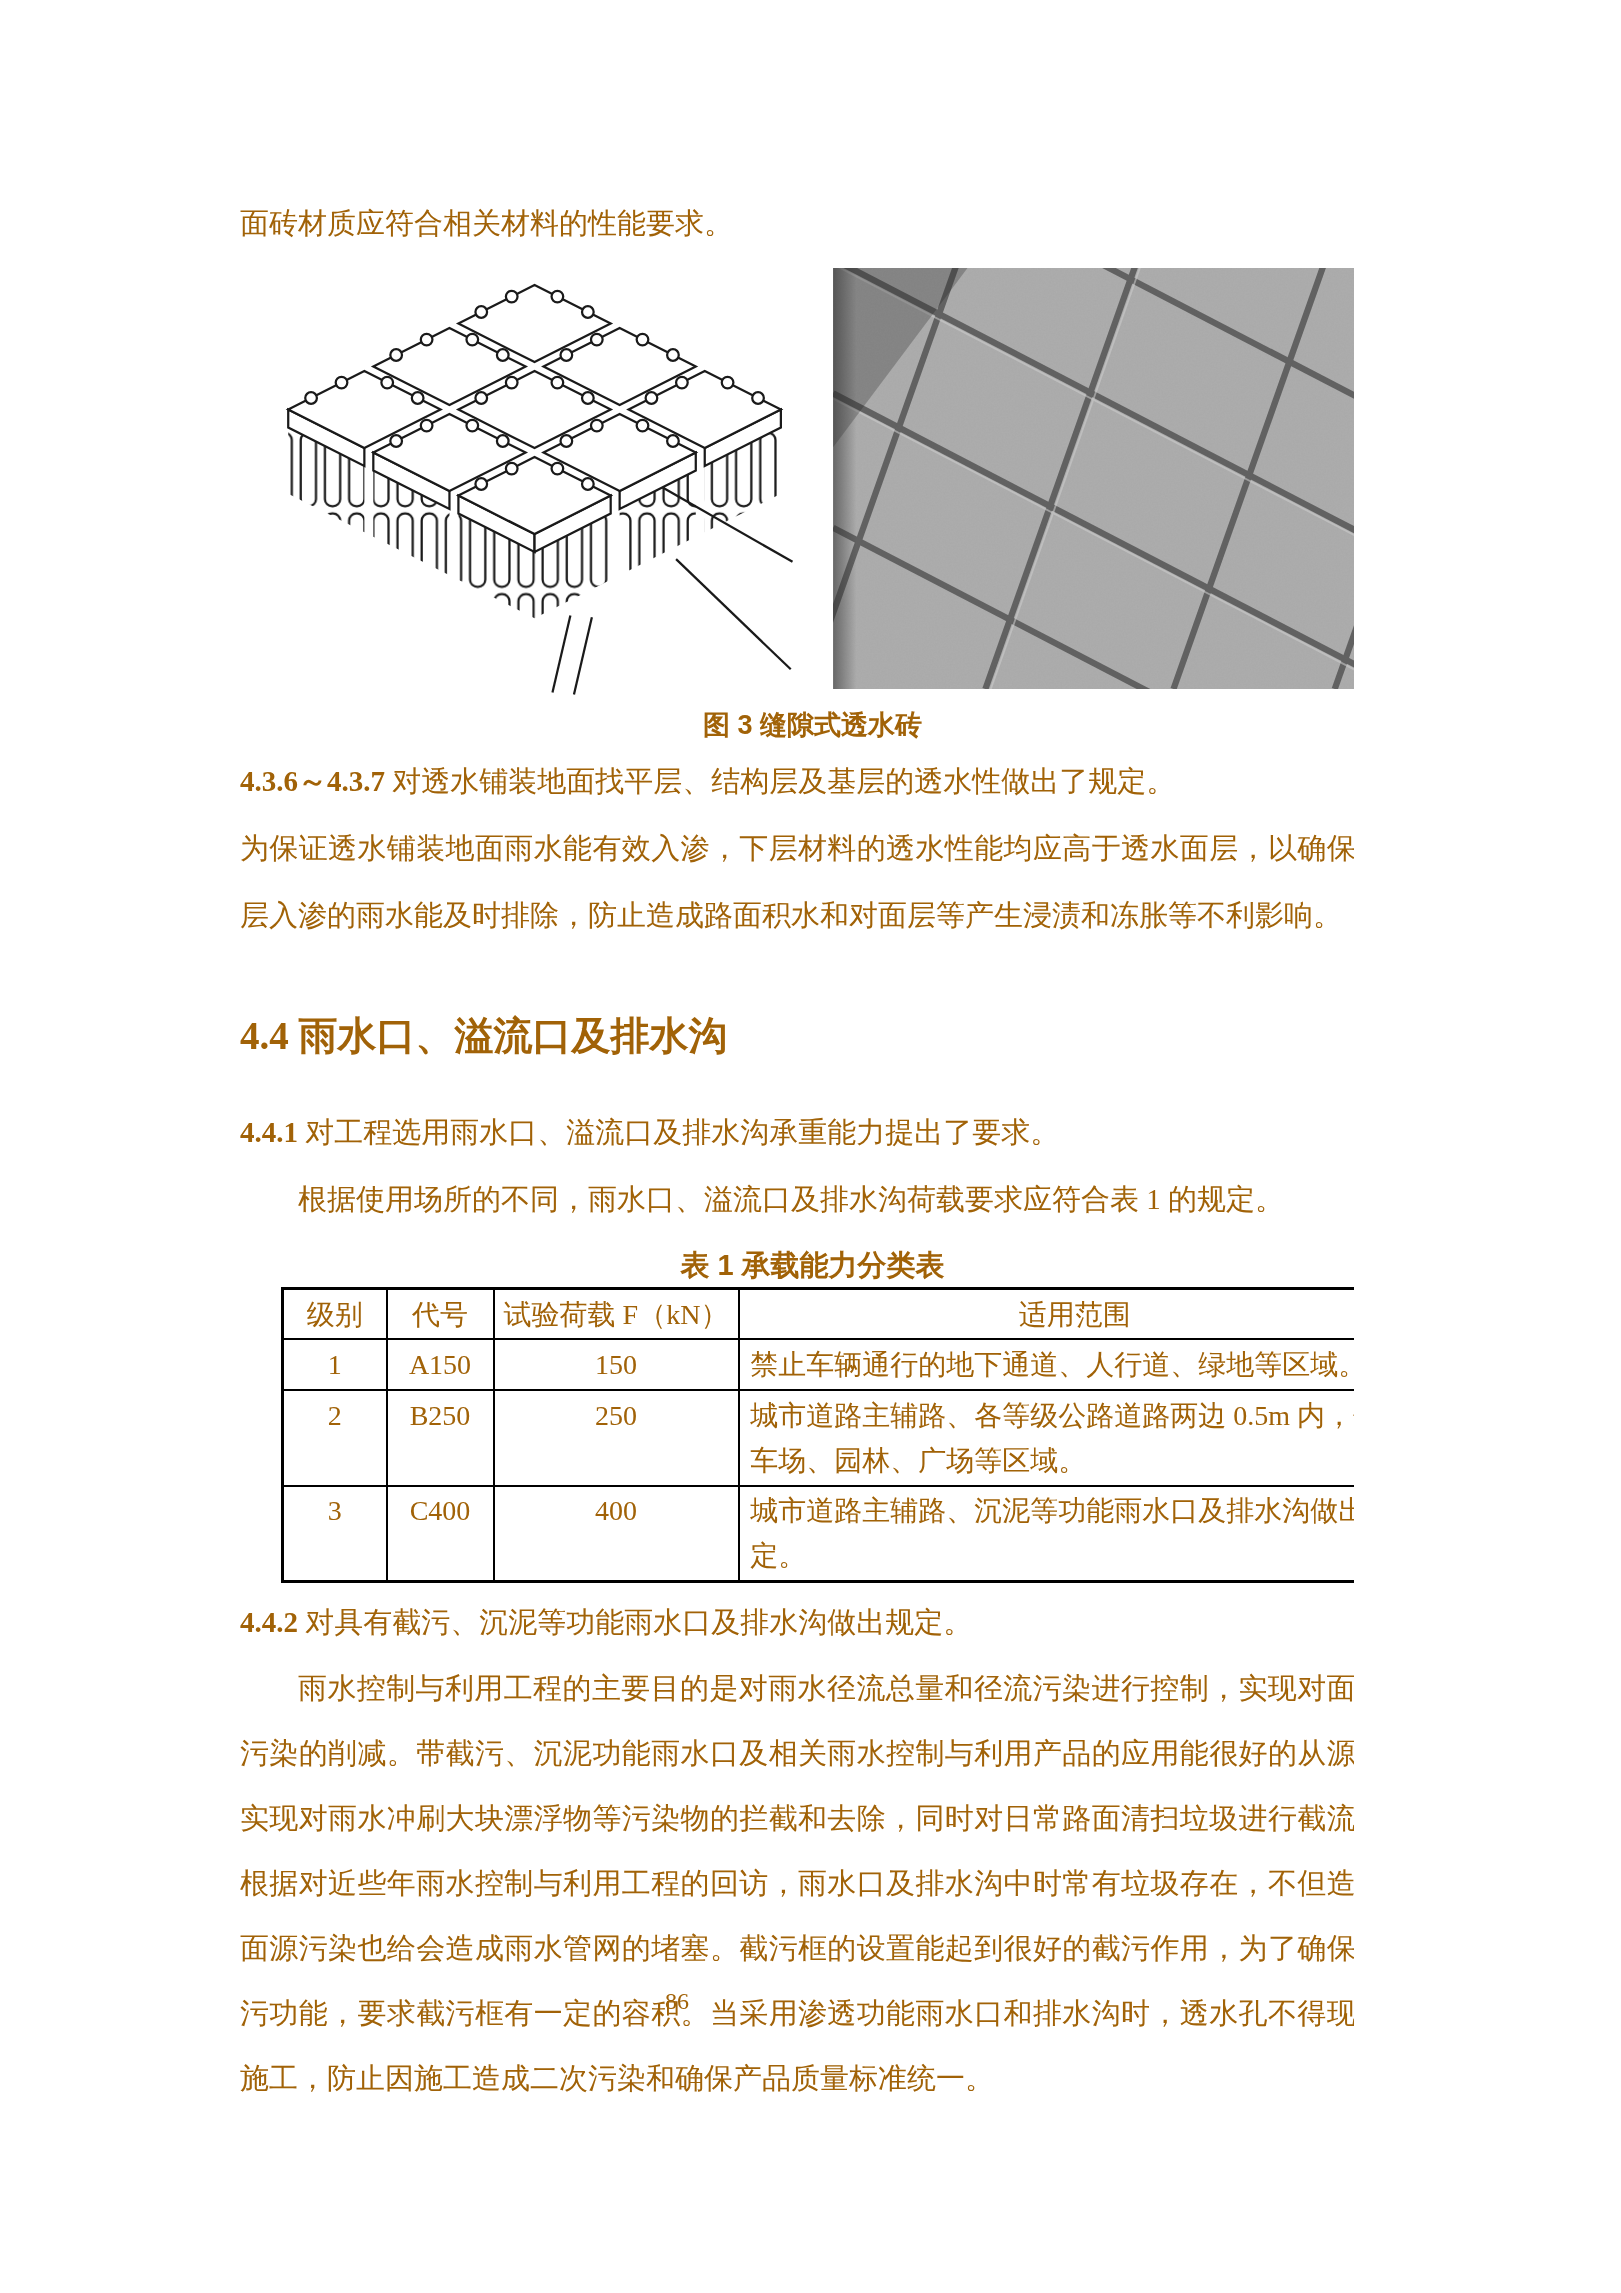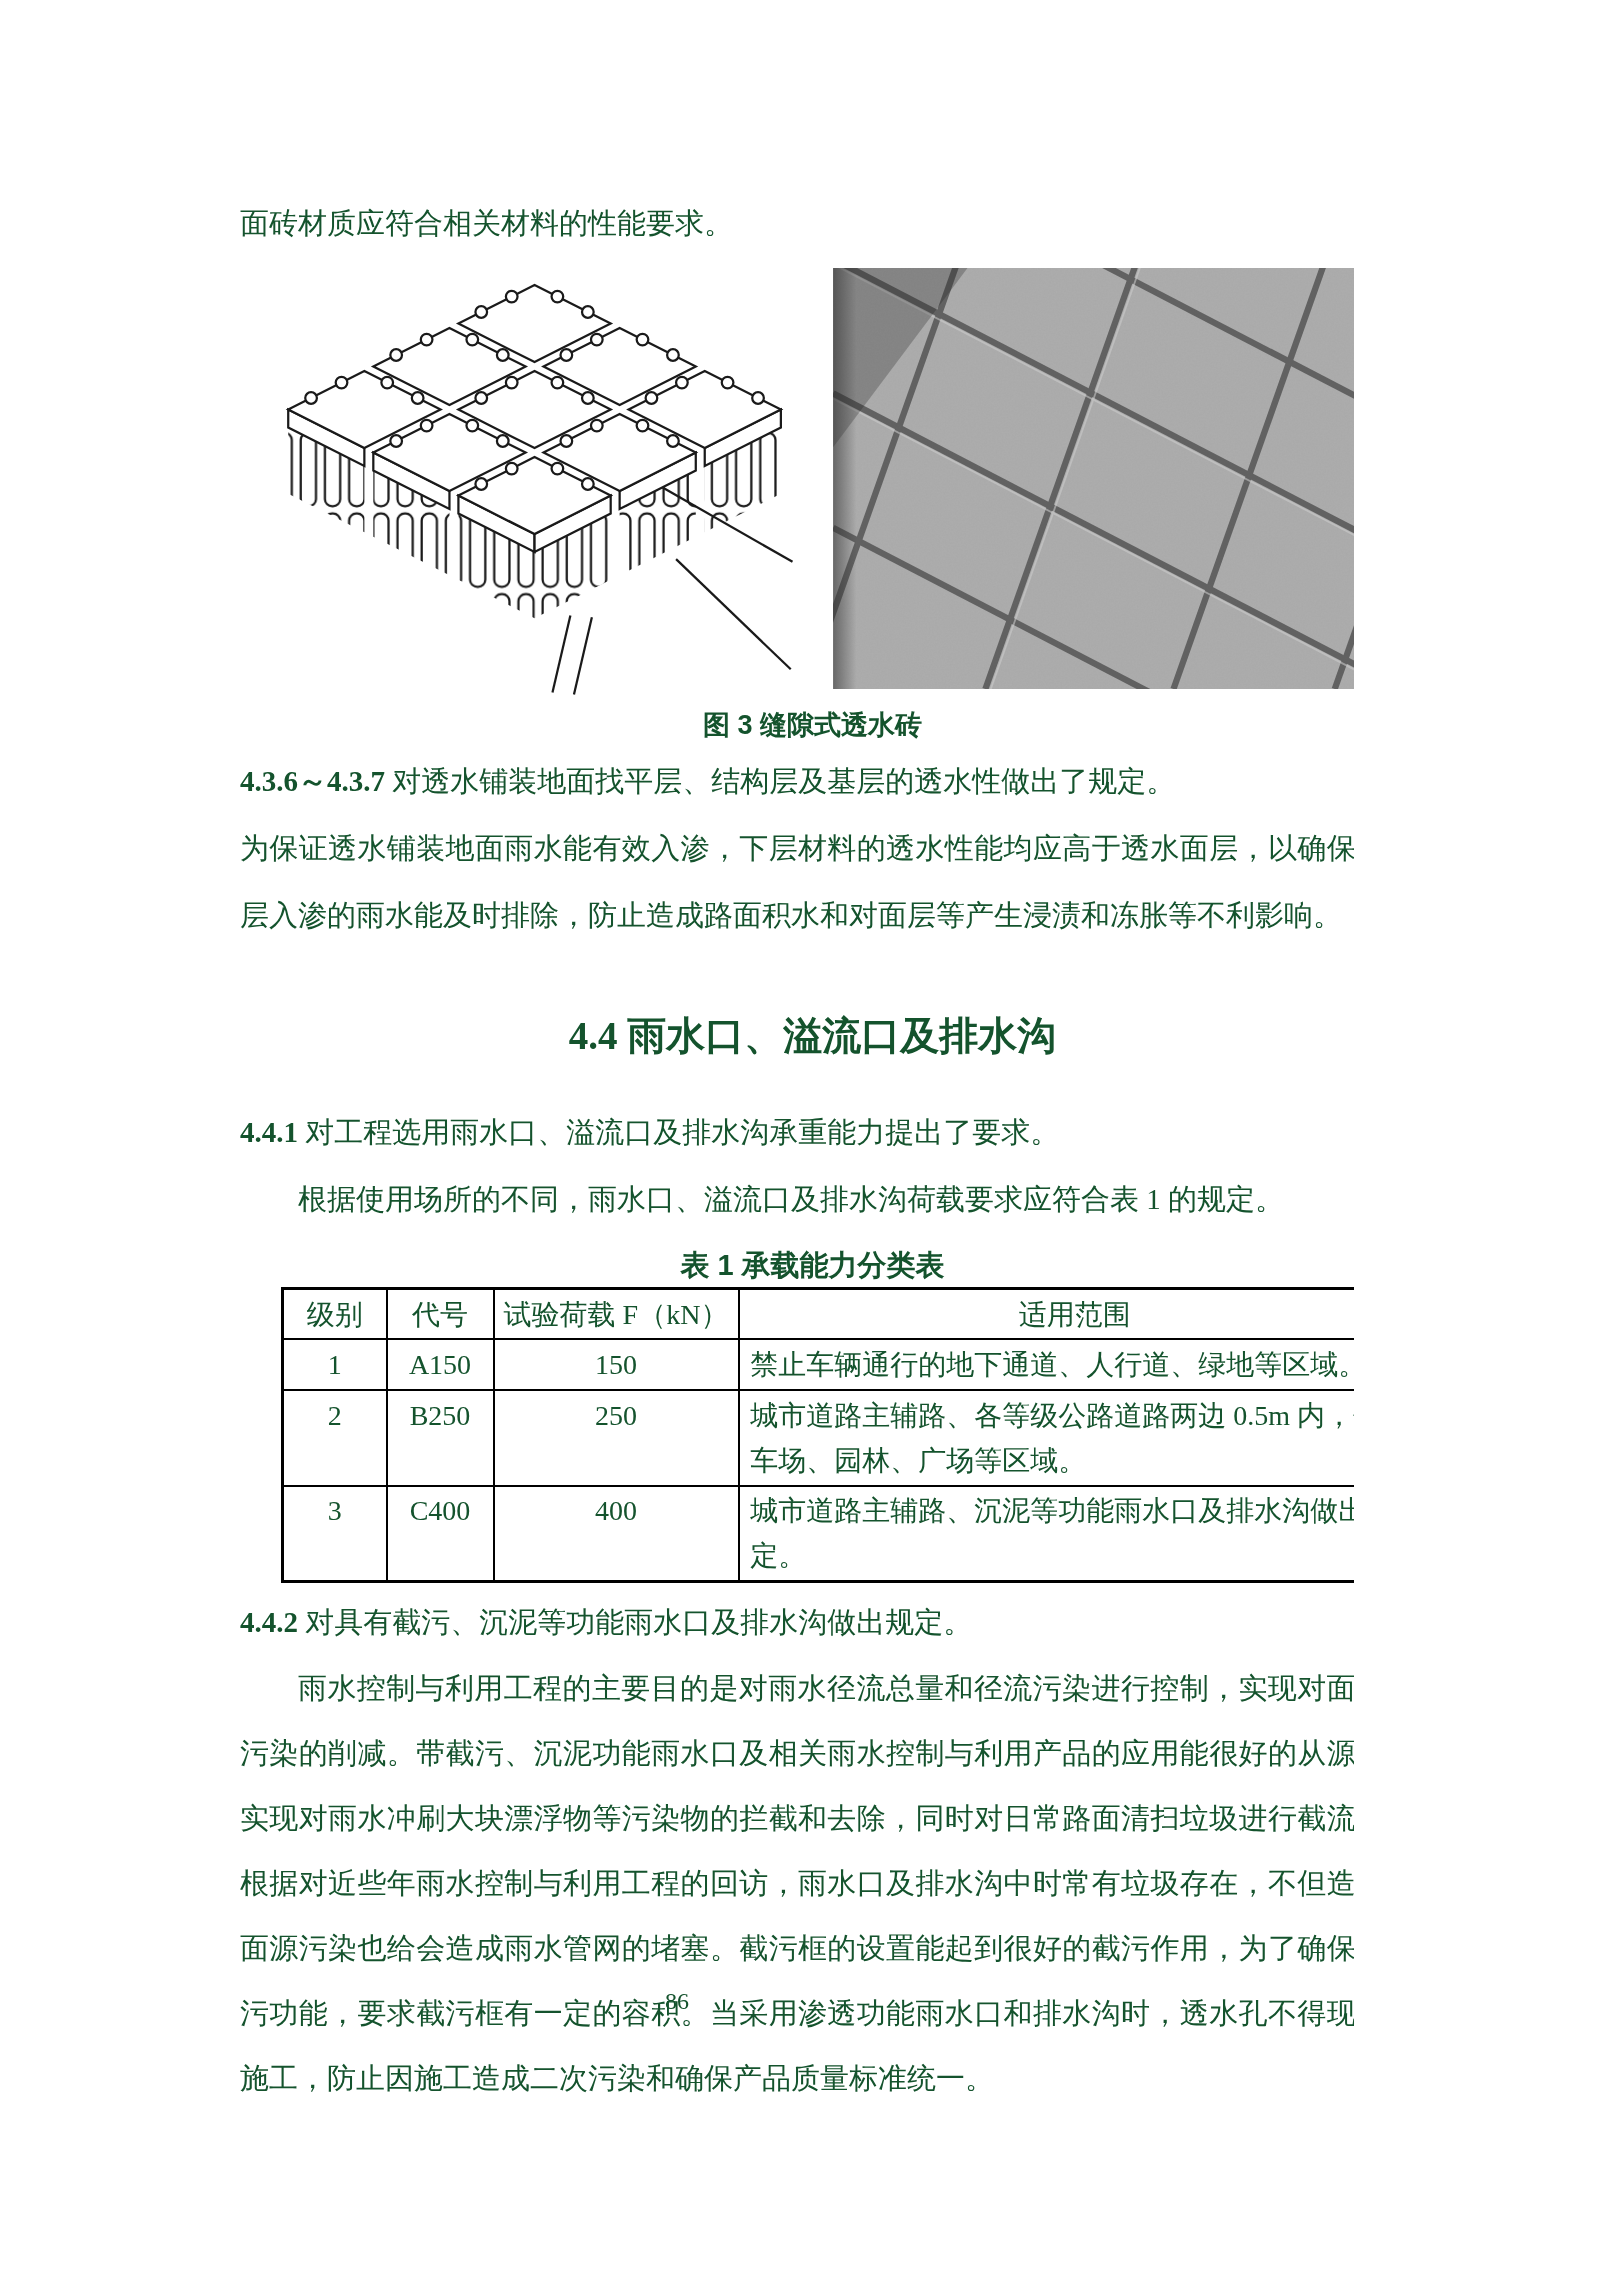--- a/index.html
+++ b/index.html
@@ -3,7 +3,7 @@
 <meta charset="utf-8">
 <style>
   html,body{margin:0;padding:0;background:#ffffff;}
-  .page{position:relative;width:1354px;height:2294px;background:#ffffff;color:#14532d;
+  .page{position:relative;width:1354px;height:2294px;background:#ffffff;color:#a16207;
         font-family:"Liberation Serif","DejaVu Serif",serif;overflow:hidden;}
   .content{position:absolute;left:240px;top:0;width:1145px;padding-top:190px;}
   p{margin:0;}

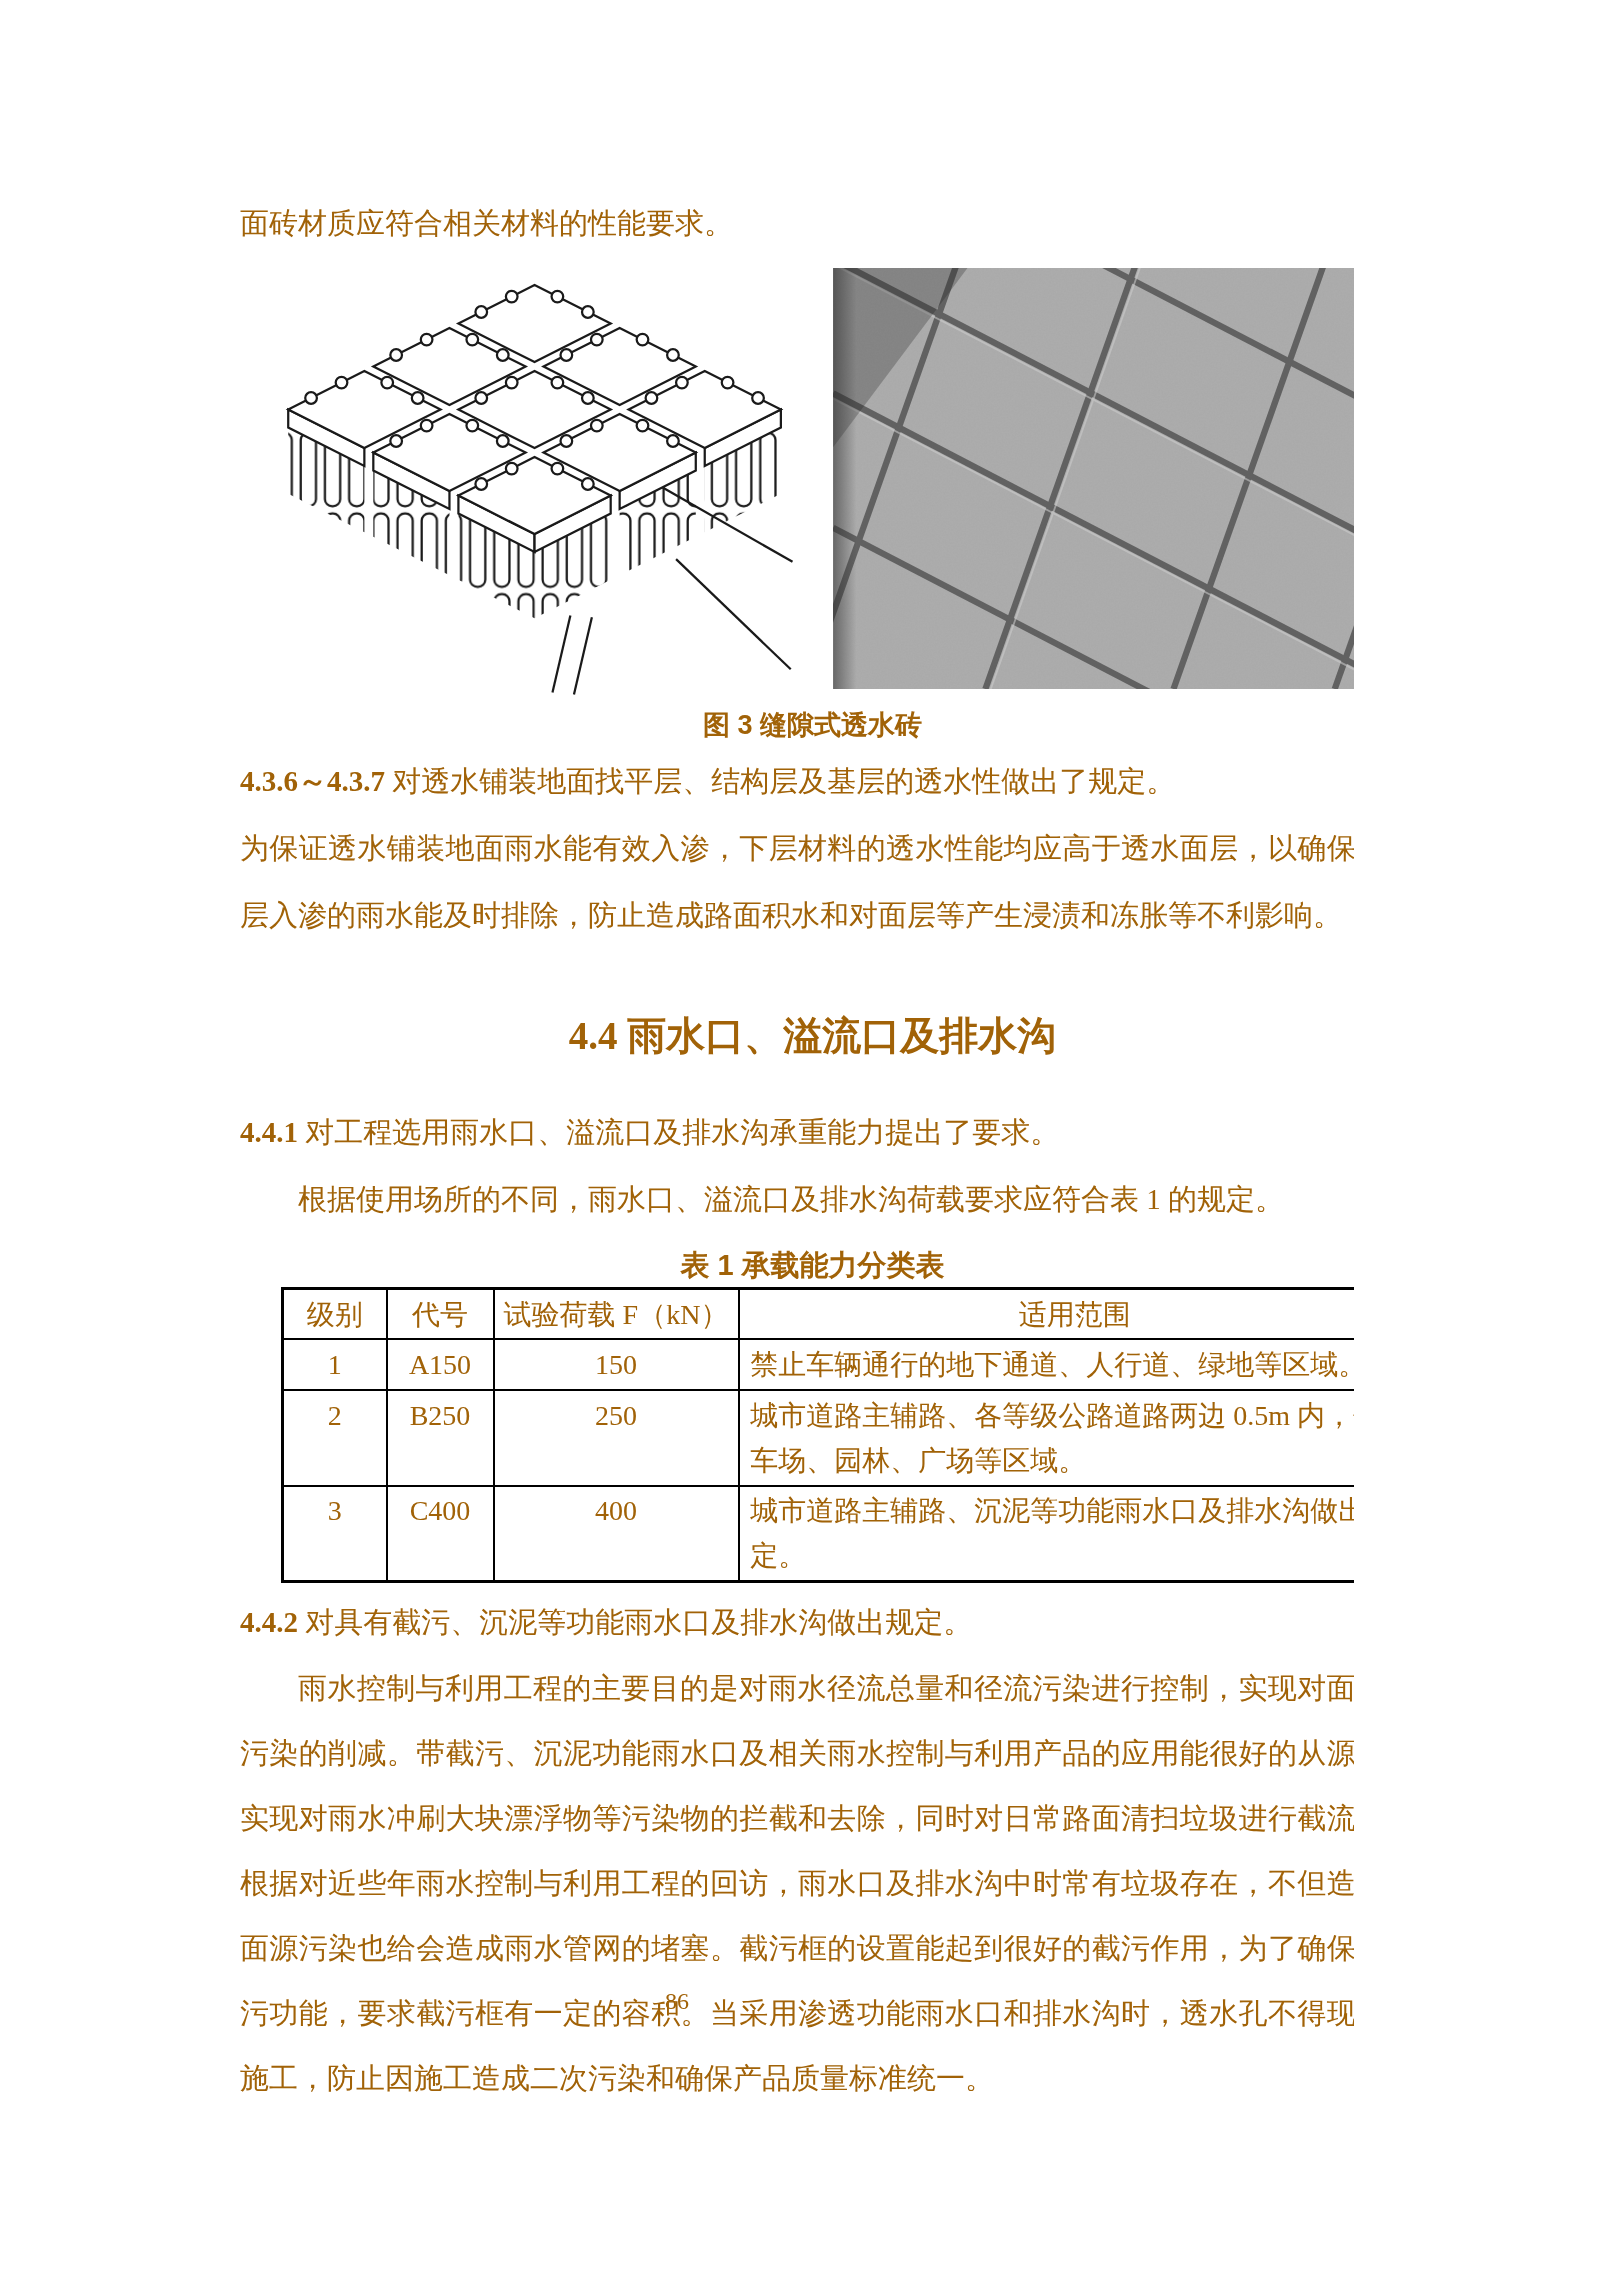--- a/index.html
+++ b/index.html
@@ -14,7 +14,7 @@
   .photo-box{width:552px;height:421px;}
   .fig-caption{margin-top:5.4px;font-size:27px;line-height:45px;text-align:center;font-weight:bold;
                font-family:"Liberation Sans","DejaVu Sans",sans-serif;}
-  h2.sec-heading{margin:57px 0 16px 0;font-size:39px;line-height:59px;text-align:center;font-weight:bold;
+  h2.sec-heading{margin:57px 0 16px 0;font-size:39px;line-height:59px;font-weight:bold;
                font-family:"Liberation Serif","DejaVu Serif",serif;}
   .clause{margin-top:0;}
   .clause-441{margin-top:34px;}

